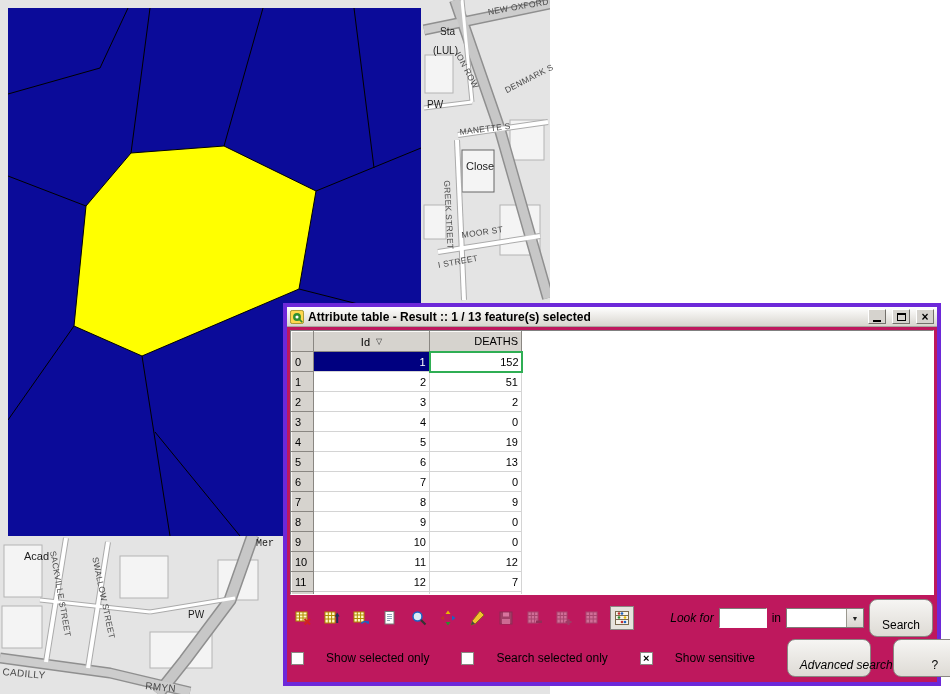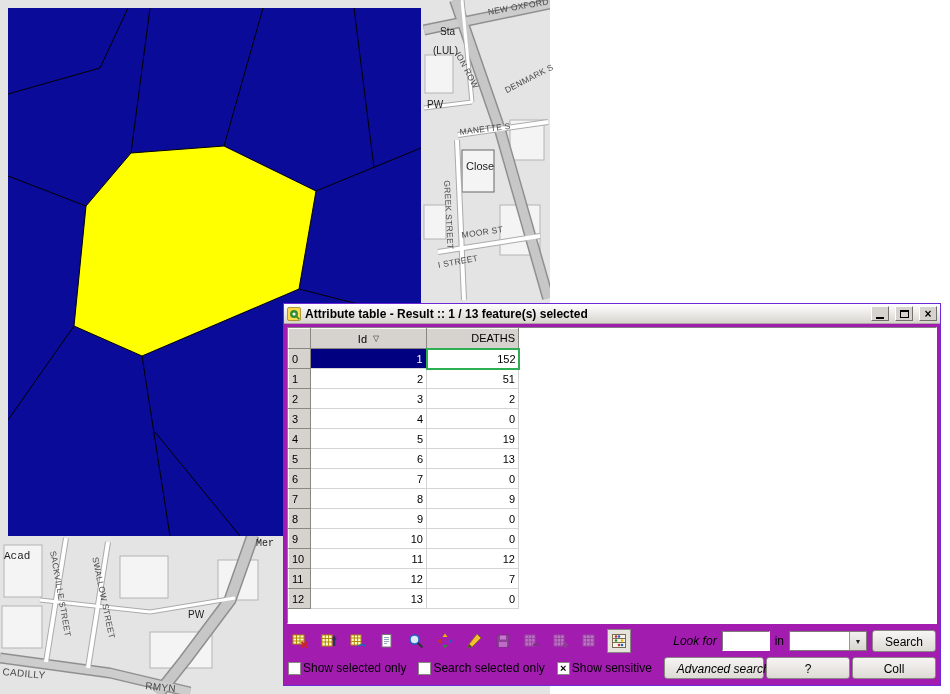--- a/index.html
+++ b/index.html
@@ -24,7 +24,7 @@
   
   .attr-window {
     position: absolute; left: 283px; top: 303px; width: 658px; height: 383px;
-    background: #a21caf; border: 1px solid #6d28d9; z-index: 10;
+    background: #be185d; border: 4px solid #6d28d9; z-index: 10;
     display: flex; flex-direction: column;
   }
   .titlebar {

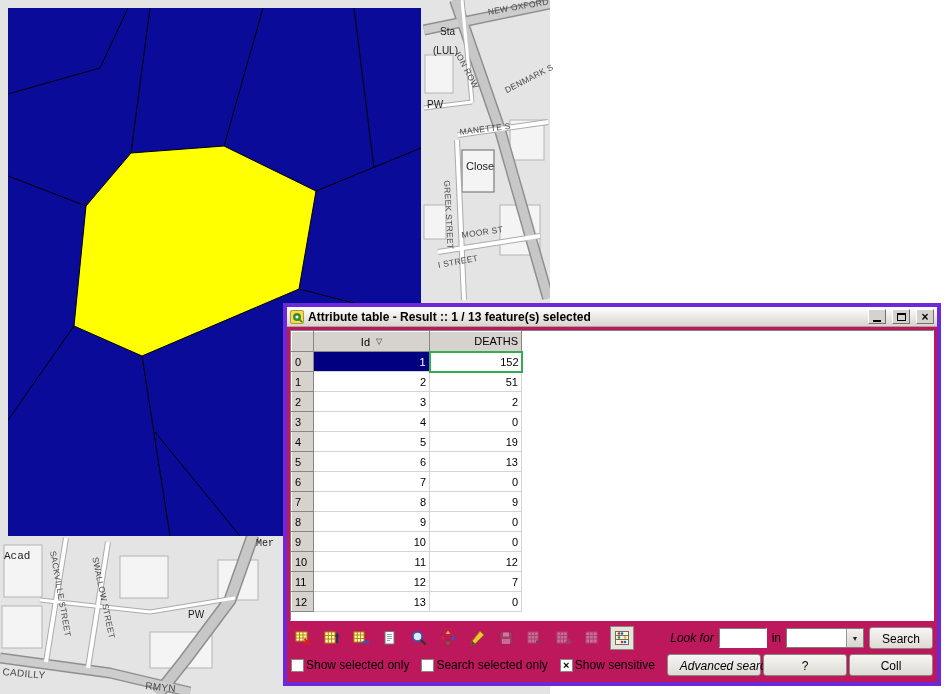--- a/index.html
+++ b/index.html
@@ -176,7 +176,7 @@
   <span class="map-label lbl-street" style="left:461px;top:230px;transform:rotate(-8deg);">MOOR ST</span>
   <span class="map-label lbl-street" style="left:437px;top:260px;transform:rotate(-10deg);">I STREET</span>
   <span class="map-label lbl-place" style="left:14px;top:525px;">Mus</span>
-  <span class="map-label lbl-place" style="left:4px;top:550px;font-family:Liberation Mono, monospace;">Acad</span>
+  <span class="map-label lbl-place" style="left:24px;top:550px;">Acad</span>
   <span class="map-label lbl-place sm" style="left:256px;top:538px;font-family:Liberation Mono, monospace;">Mer</span>
   <span class="map-label lbl-street" style="left:58px;top:550px;transform:rotate(80deg);">SACKVILLE STREET</span>
   <span class="map-label lbl-street" style="left:100px;top:556px;transform:rotate(78deg);">SWALLOW STREET</span>

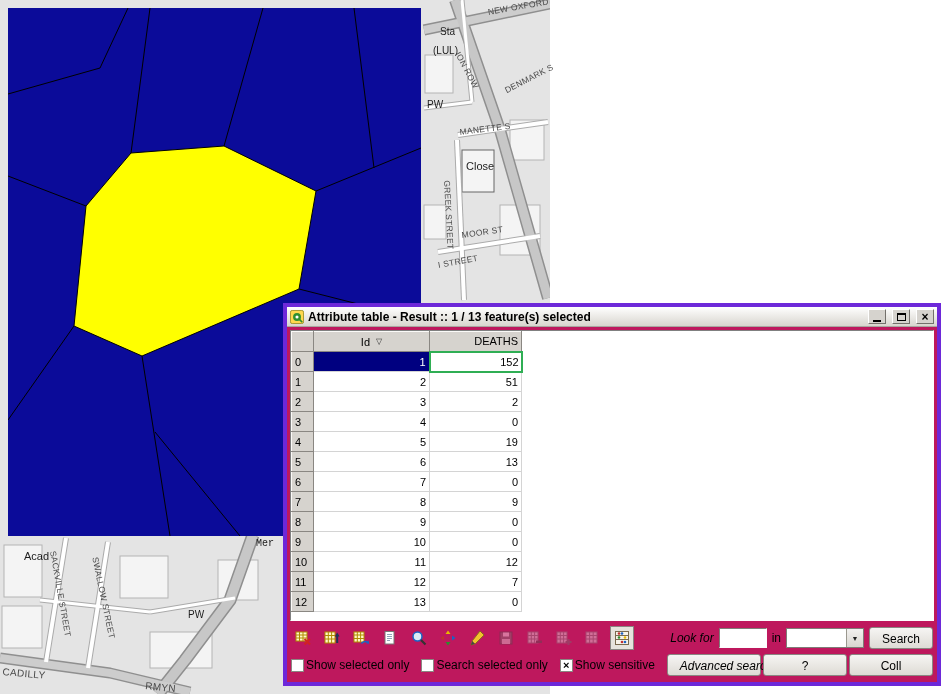--- a/index.html
+++ b/index.html
@@ -96,9 +96,9 @@
     display: flex; align-items: center; justify-content: center; font-size: 7px; color: #222;
   }
   .btn {
-    height: 22px; padding: 4px 12px; font-size: 12px; cursor: default;
+    height: 22px; padding: 18px 12px; font-size: 12px; cursor: default;
     background: linear-gradient(#f6f5f3, #dedbd5);
-    border: 1px solid #8a8782; border-radius: 3px; white-space: nowrap;
+    border: 1px solid #8a8782; border-radius: 8px; white-space: nowrap;
   }
 
   

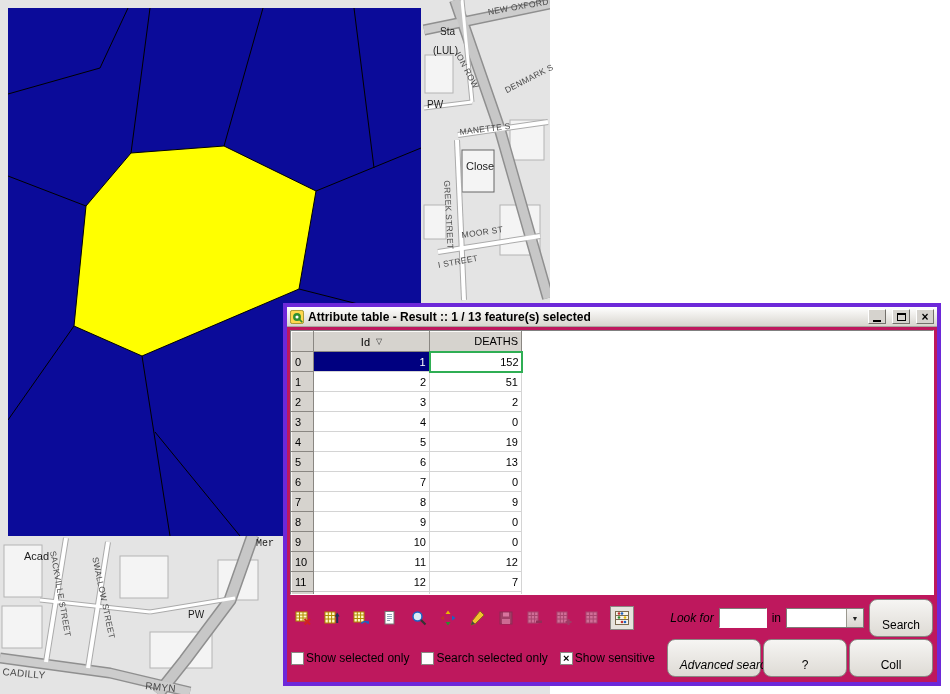--- a/index.html
+++ b/index.html
@@ -102,7 +102,7 @@
   }
 
   
-  .footer { flex: 0 0 26px; display: flex; align-items: center; gap: 2px; padding: 0 1px 2px; }
+  .footer { flex: 0 0 26px; display: flex; align-items: center; gap: 22px; padding: 0 1px 2px; }
   .chk {
     width: 13px; height: 13px; flex: 0 0 13px; background: #fff;
     border: 1px solid #8a8782; display: flex; align-items: center; justify-content: center;

